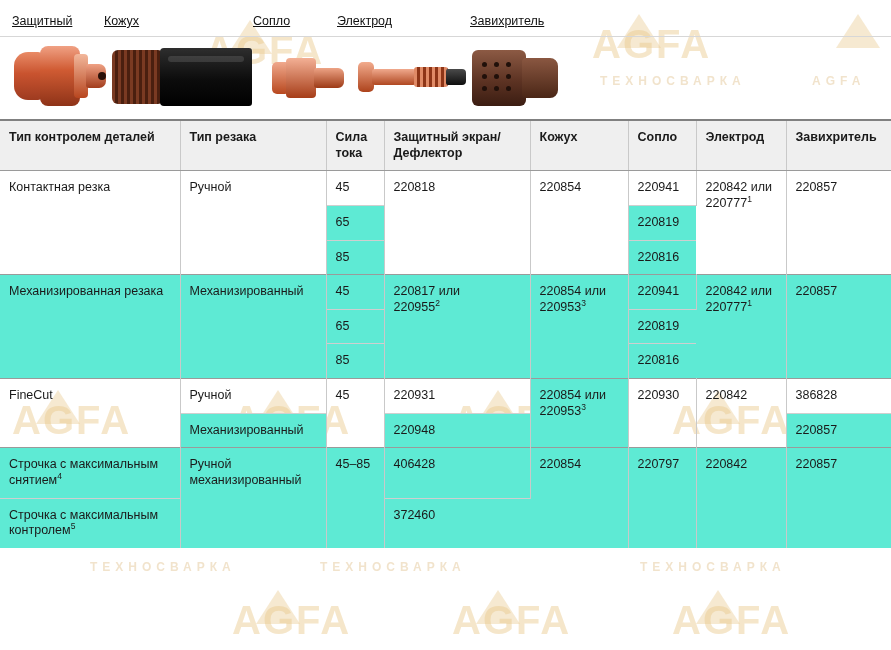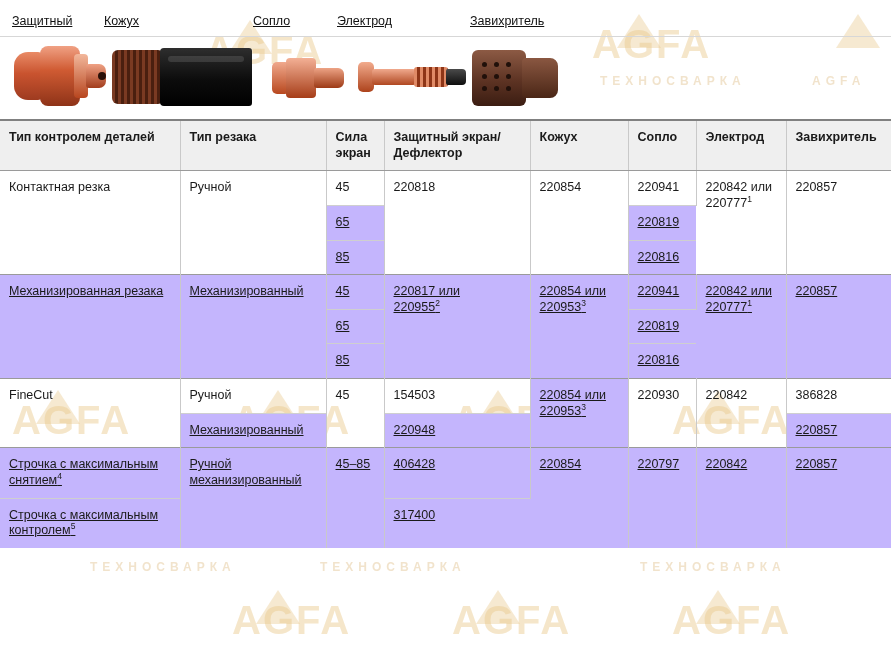--- a/index.html
+++ b/index.html
@@ -302,7 +302,7 @@
       <tr class="hdr-row">
     <th>Тип контролем деталей</th>
     <th>Тип резака</th>
-    <th>Сила экран</th>
+    <th>Сила тока</th>
     <th>Защитный экран/ Дефлектор</th>
     <th>Кожух</th>
     <th>Сопло</th>

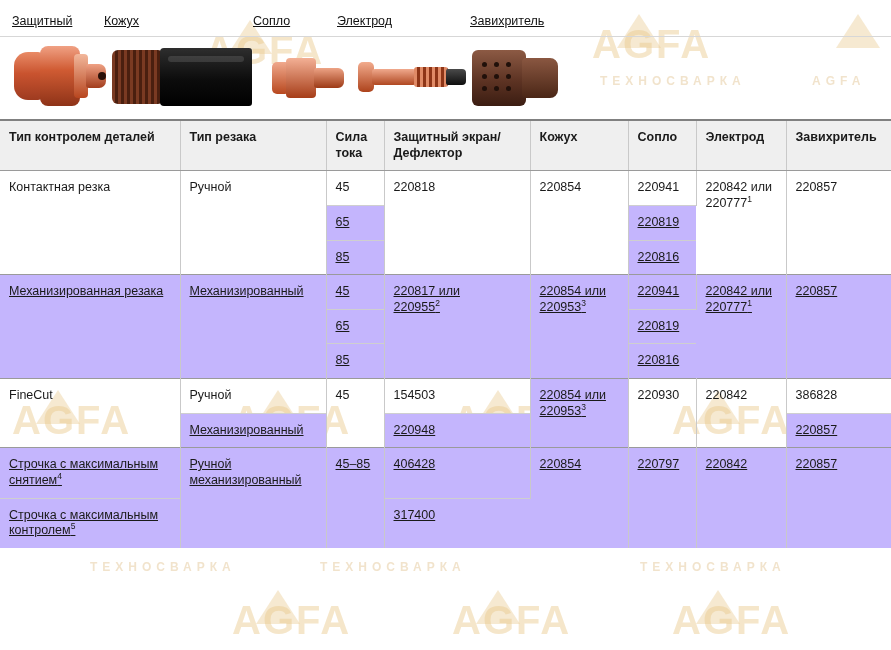--- a/index.html
+++ b/index.html
@@ -190,7 +190,7 @@
   }
   .hdr-row th:last-child{border-right:none;}
   td:last-child{border-right:none;}
-  .shade{background:#c4b5fd;text-decoration:underline;}
+  .shade{background:#5eead4;}
   .rowline{border-top:1px solid #9a9a9a;}
   .thinline{border-top:1px solid #cfcfcf;}
   sup{font-size:8.5px;vertical-align:super;line-height:0;}

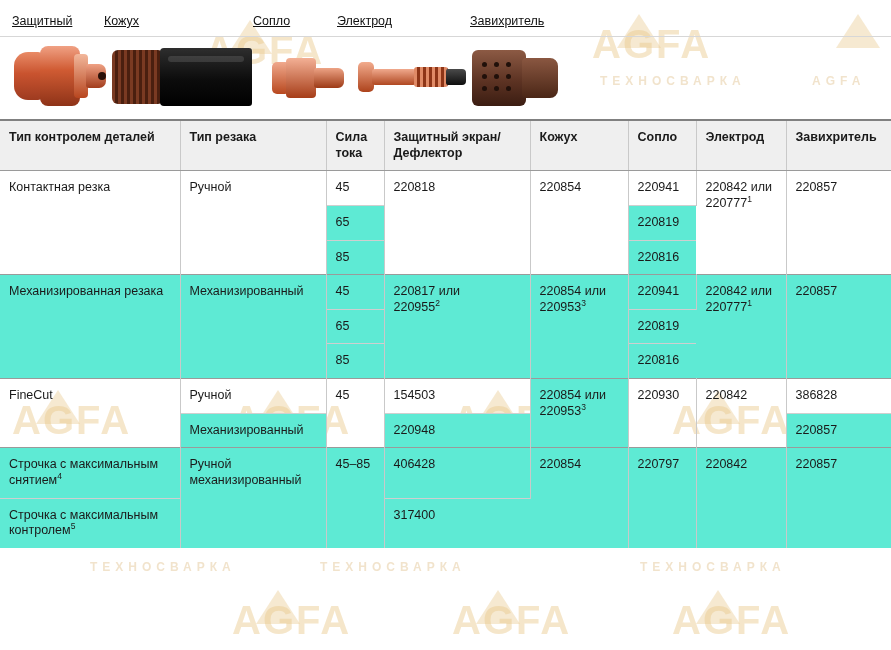--- a/index.html
+++ b/index.html
@@ -364,7 +364,7 @@
     <td class="rowline" rowspan="2">FineCut</td>
     <td class="rowline">Ручной</td>
     <td class="rowline" rowspan="2">45</td>
-    <td class="rowline">154503</td>
+    <td class="rowline">220931</td>
     <td class="rowline shade" rowspan="2">
       <span>220854 или</span><br>
       <span>220953</span><sup>3</sup>

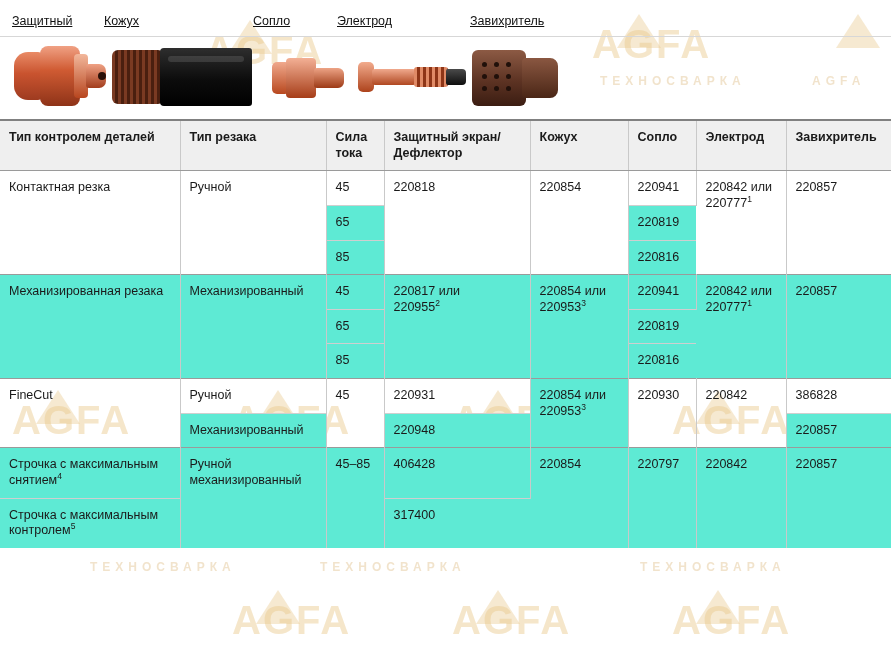--- a/index.html
+++ b/index.html
@@ -398,7 +398,7 @@
     <td class="thinline shade">
       <span>Строчка с максимальным контролем</span><sup>5</sup>
     </td>
-    <td class="thinline shade">317400</td>
+    <td class="thinline shade">372460</td>
   </tr>
 </tbody>
   </table>

